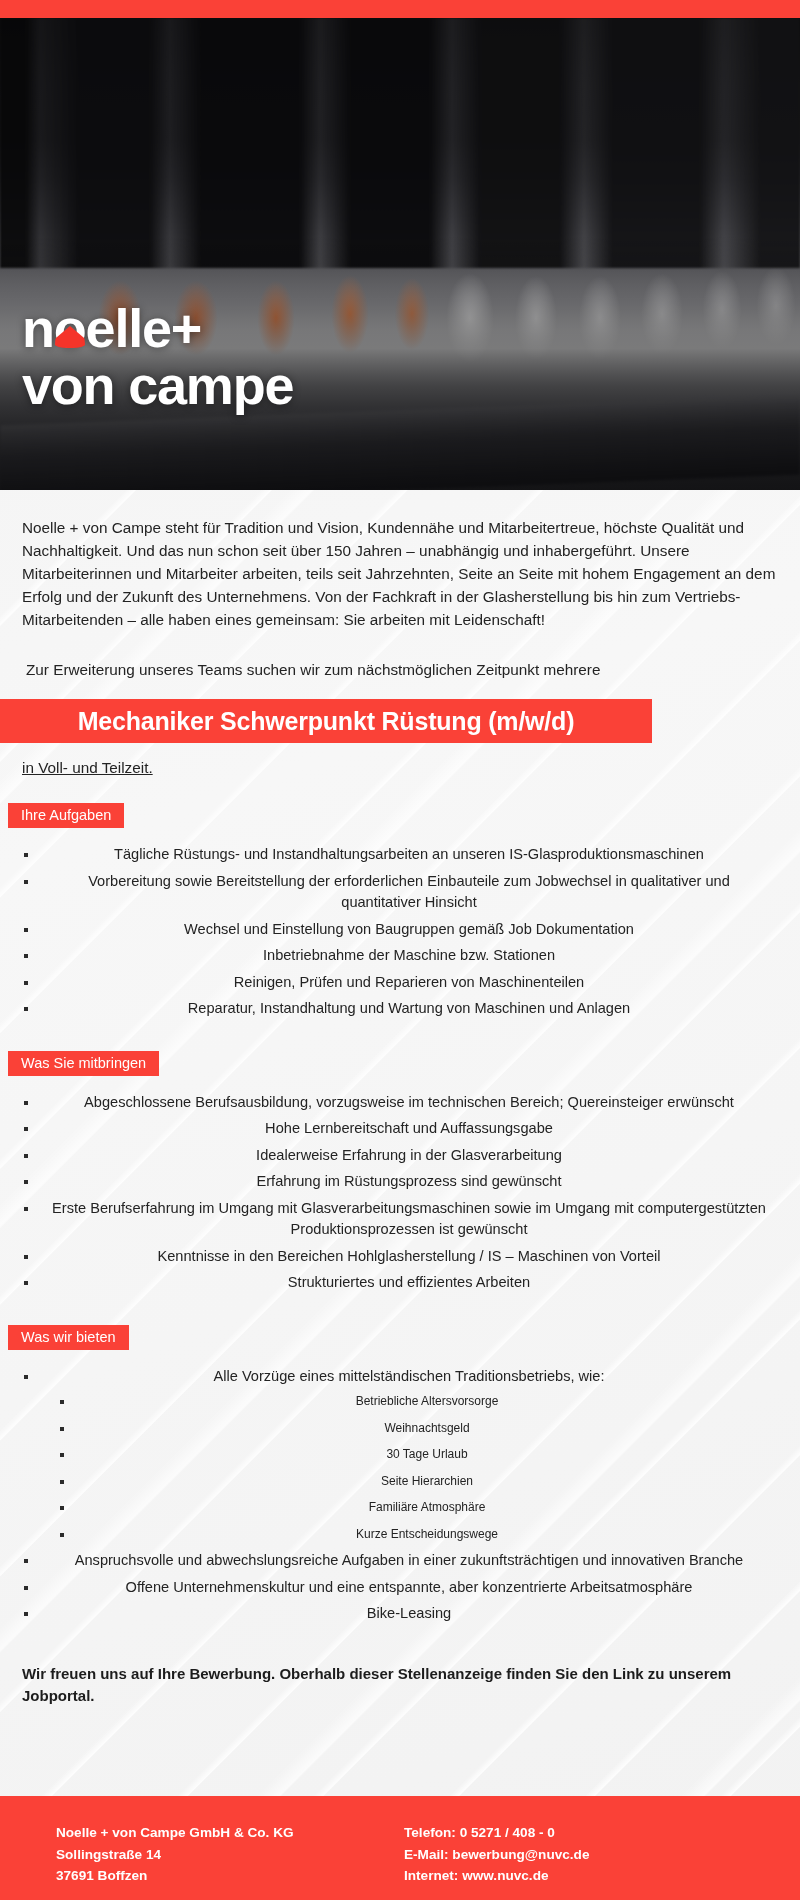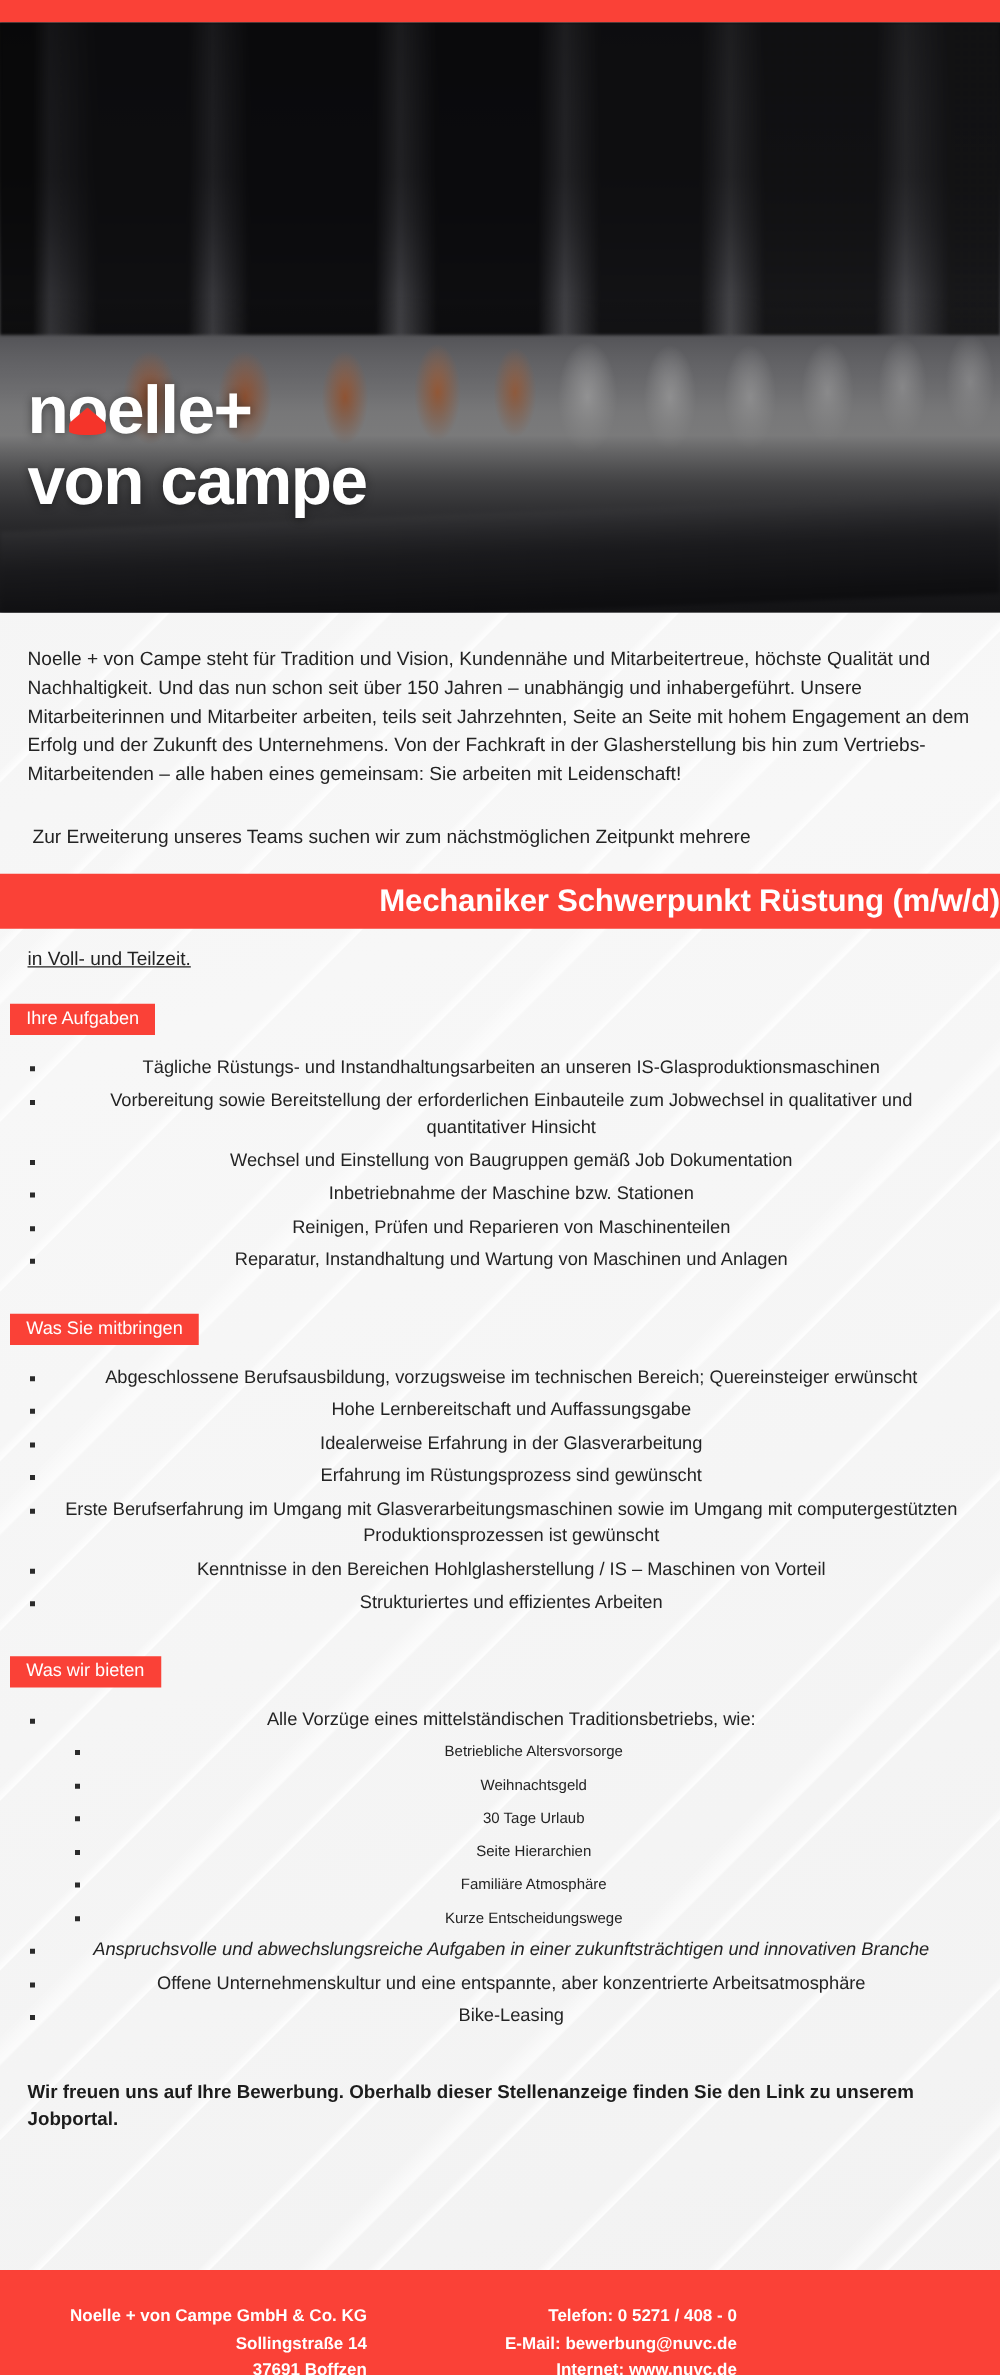--- a/index.html
+++ b/index.html
@@ -157,7 +157,7 @@
 
   .job-banner {
     margin-top: 18px;
-    width: 800px;
+    width: 652px;
     height: 44px;
     background: #fa4137;
     color: #ffffff;
@@ -165,7 +165,7 @@
     font-weight: 700;
     display: flex;
     align-items: center;
-    justify-content: flex-end;
+    justify-content: center;
     letter-spacing: -0.2px;
   }
 

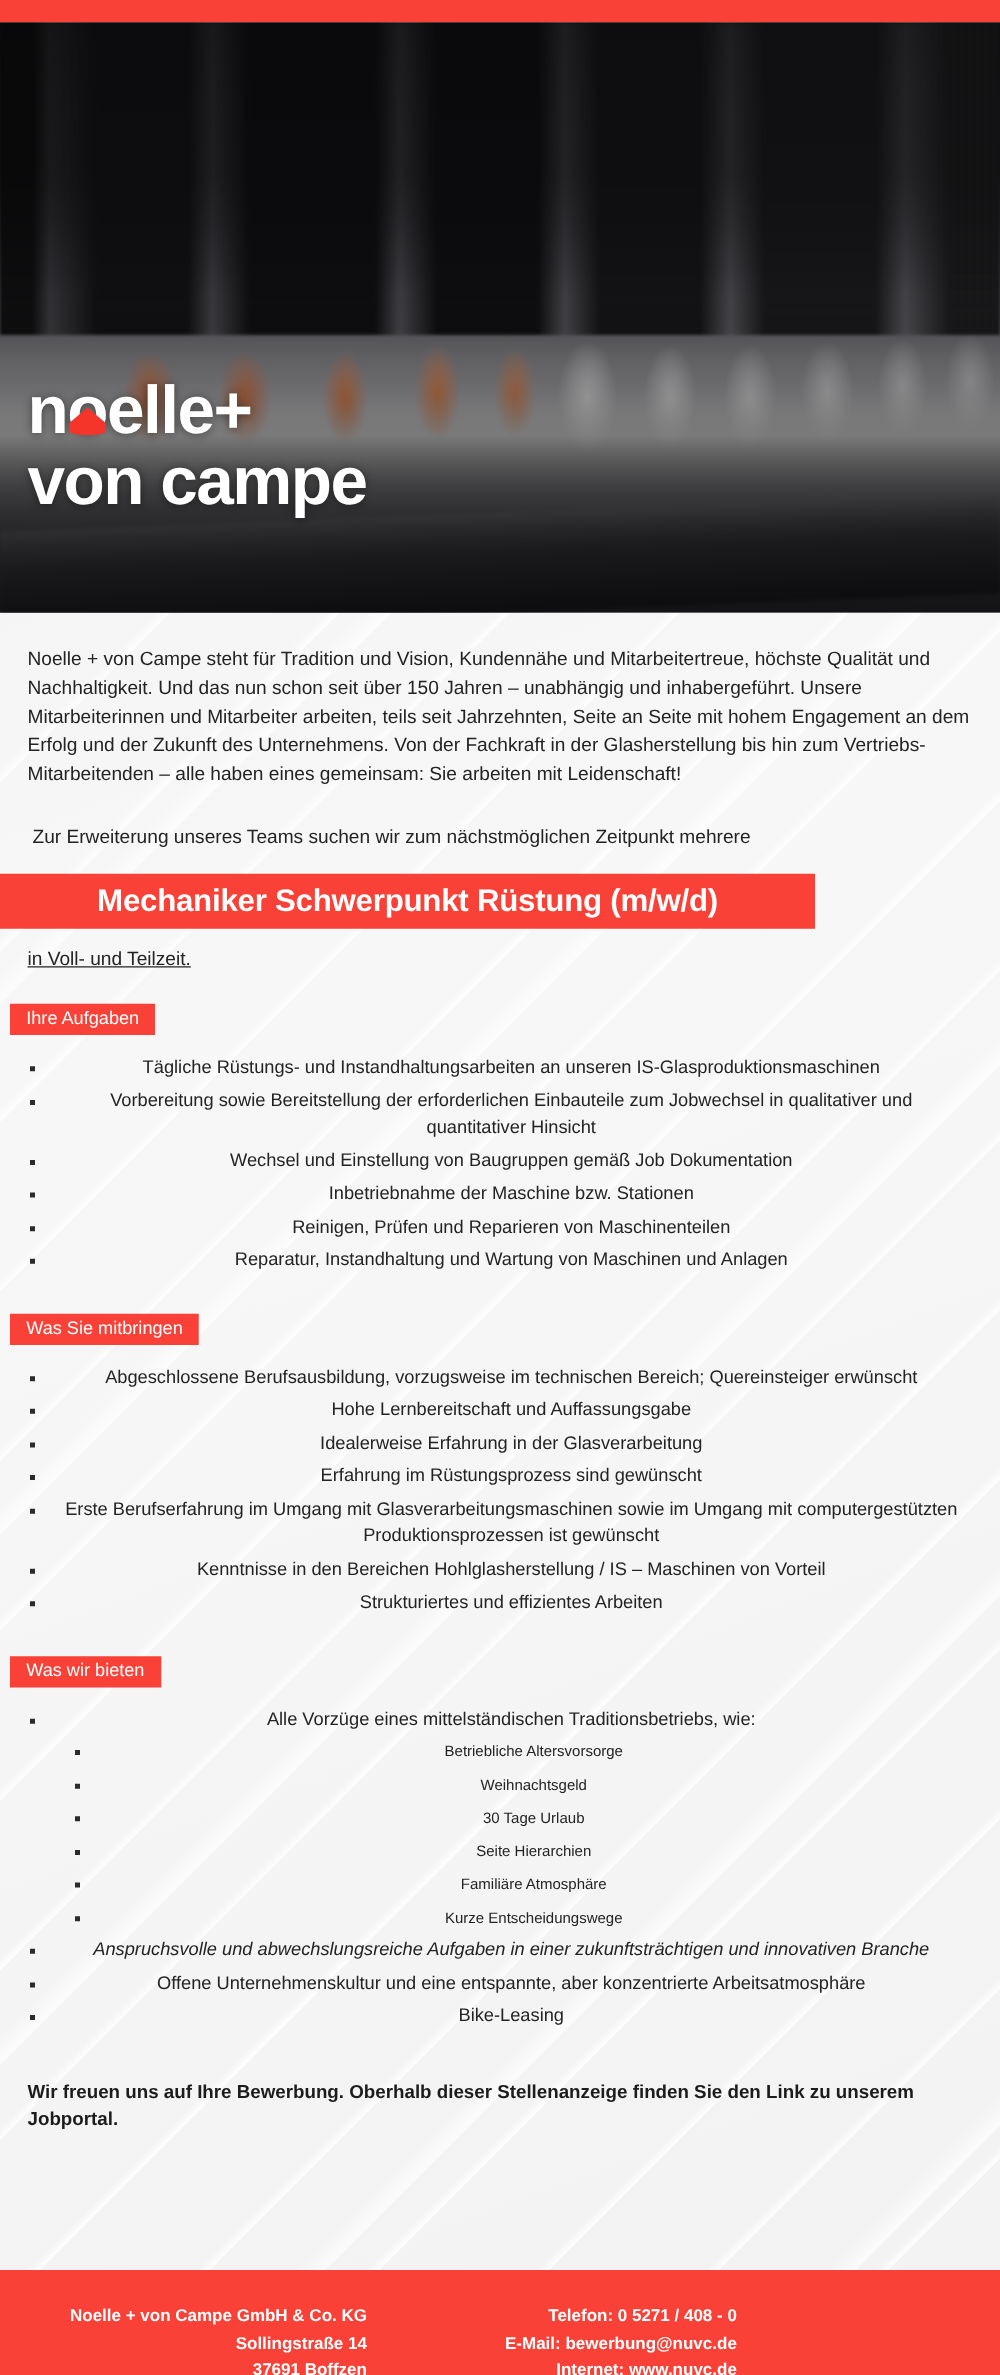--- a/index.html
+++ b/index.html
@@ -218,7 +218,7 @@
     width: 4px; height: 4px;
     background: #2b2b2b;
   }
-  li.spacer-top { margin-top: 20px; font-style: italic; }
+  li.spacer-top { margin-top: 20px; }
 
   .closing {
     margin: 38px 40px 0 22px;

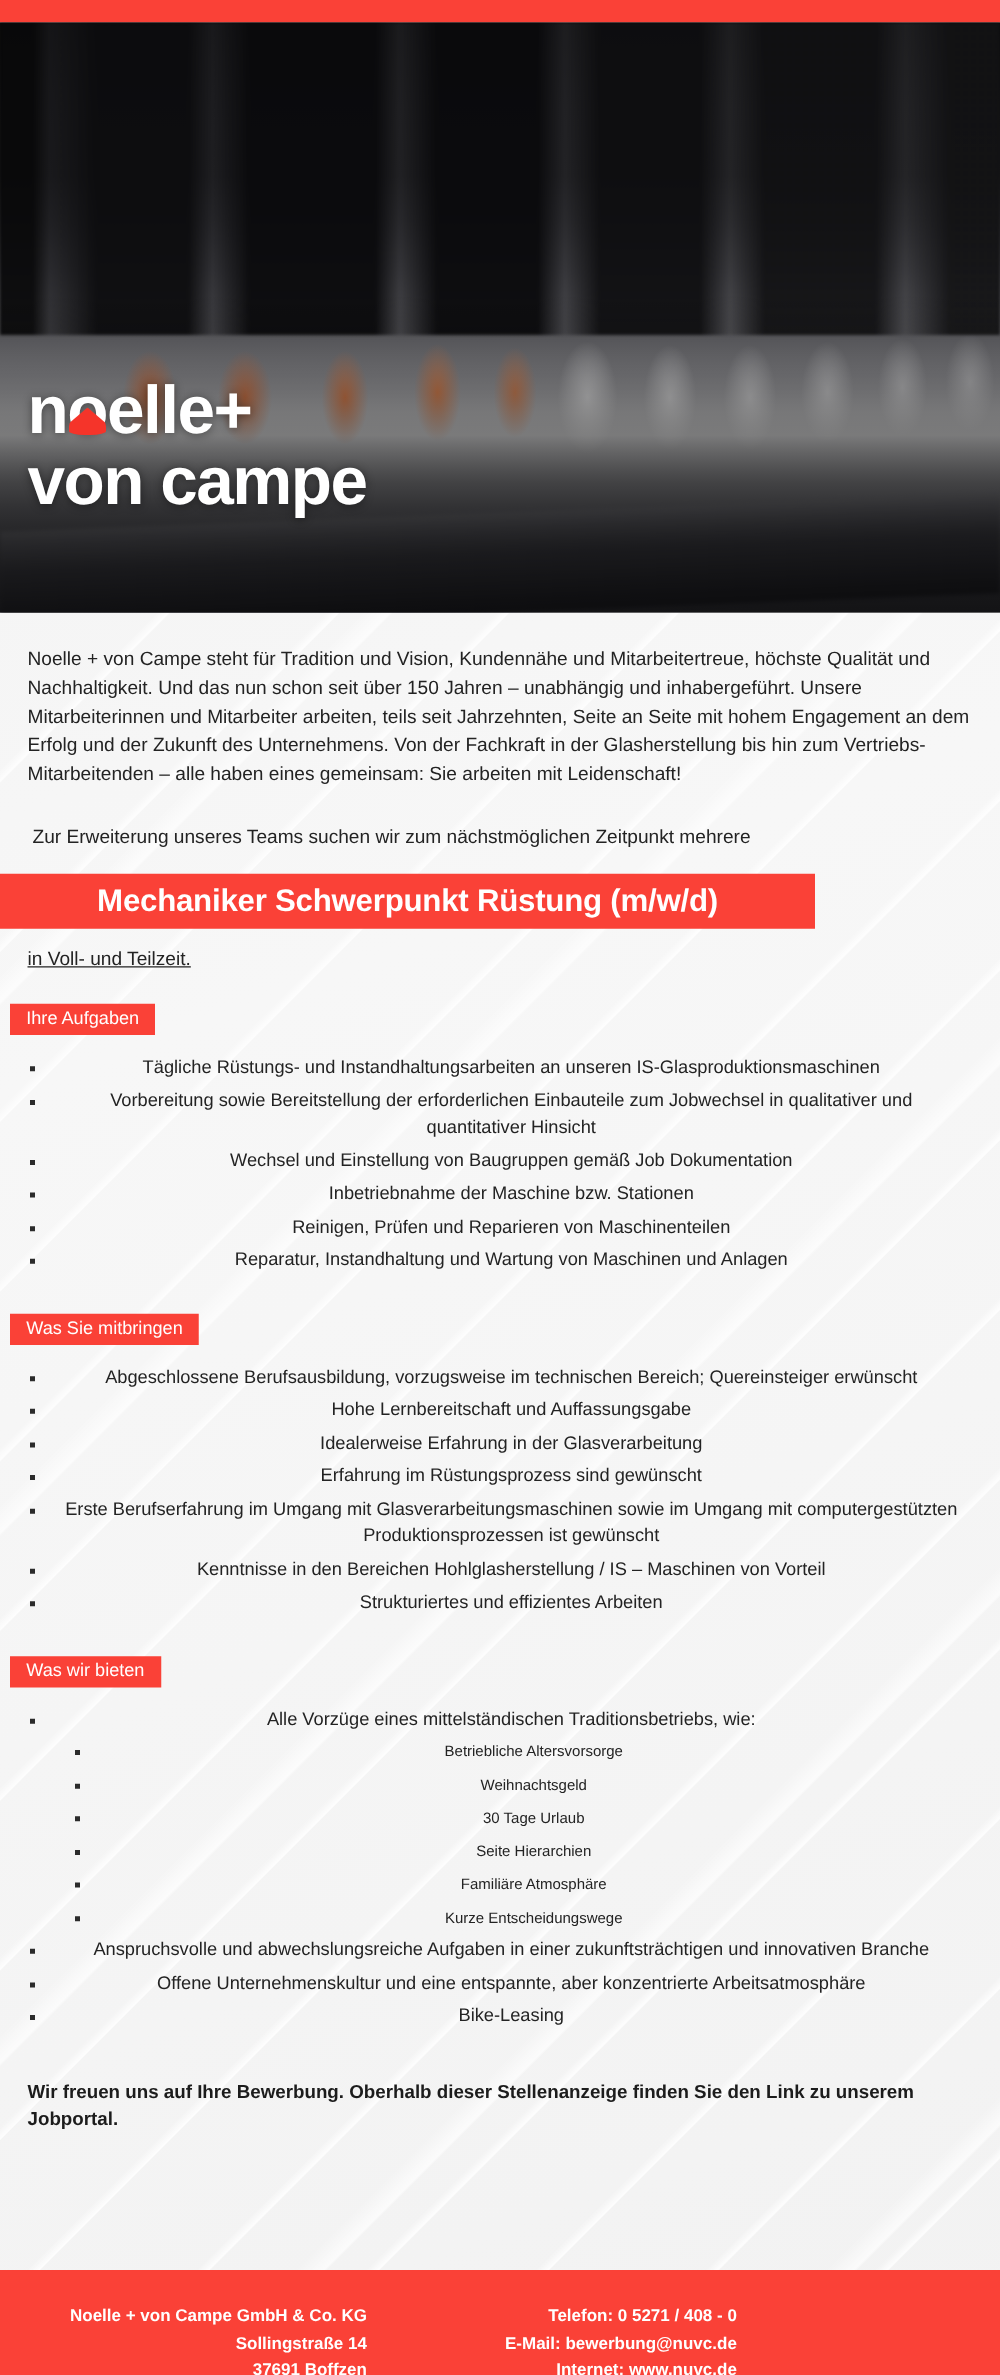--- a/index.html
+++ b/index.html
@@ -233,10 +233,9 @@
     position: absolute;
     left: 0; bottom: 0;
     width: 800px;
-    height: 84px;
+    height: 104px;
     background: #fa4137;
     color: #ffffff;
-    text-align: right;
   }
   .footer-col { position: absolute; top: 26px; font-size: 13.6px; line-height: 21.5px; font-weight: 700; }
   .footer-col.left { left: 56px; }

